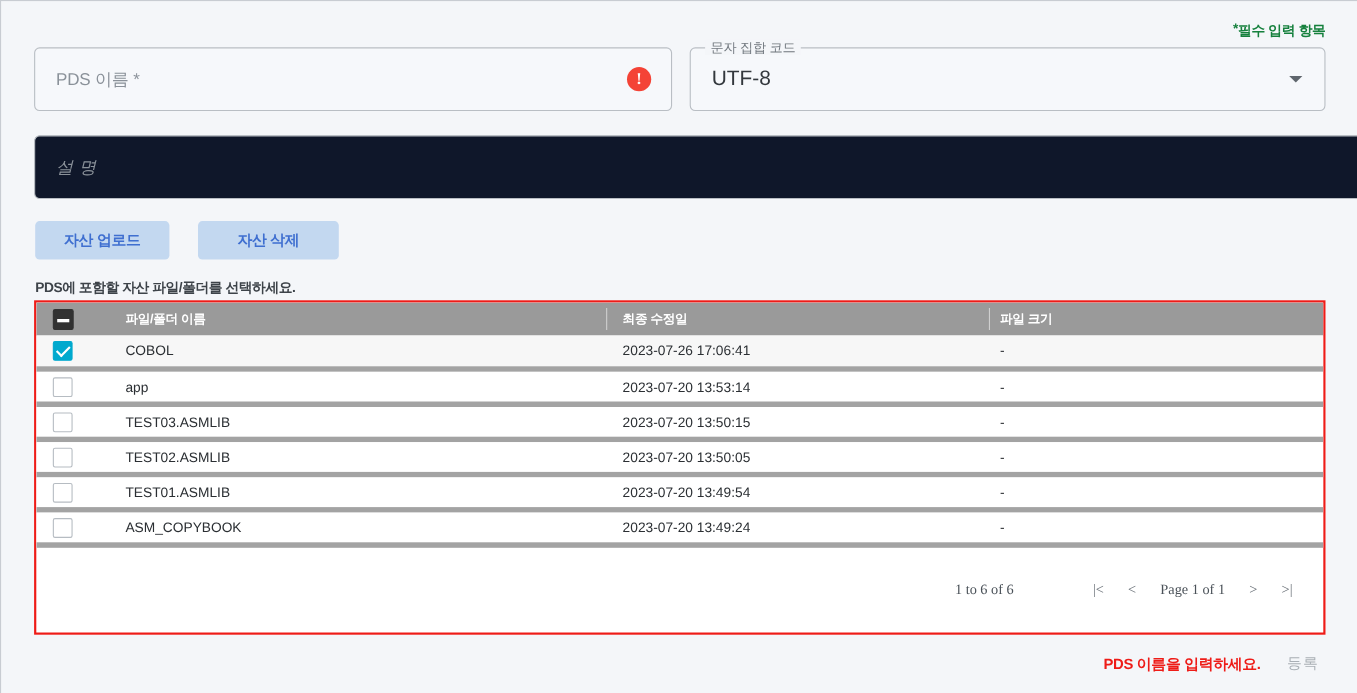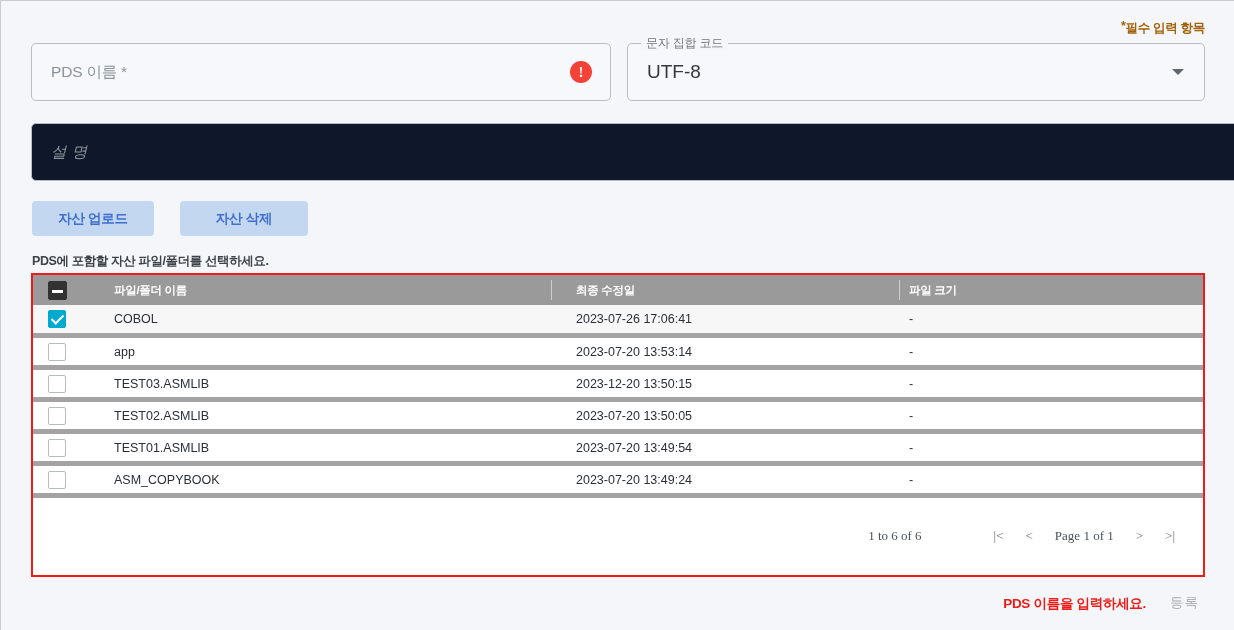--- a/index.html
+++ b/index.html
@@ -32,7 +32,7 @@
     top: 19px;
     font-size: 12.5px;
     font-weight: bold;
-    color: #a16207;
+    color: #15803d;
     letter-spacing: -0.3px;
     white-space: nowrap;
   }

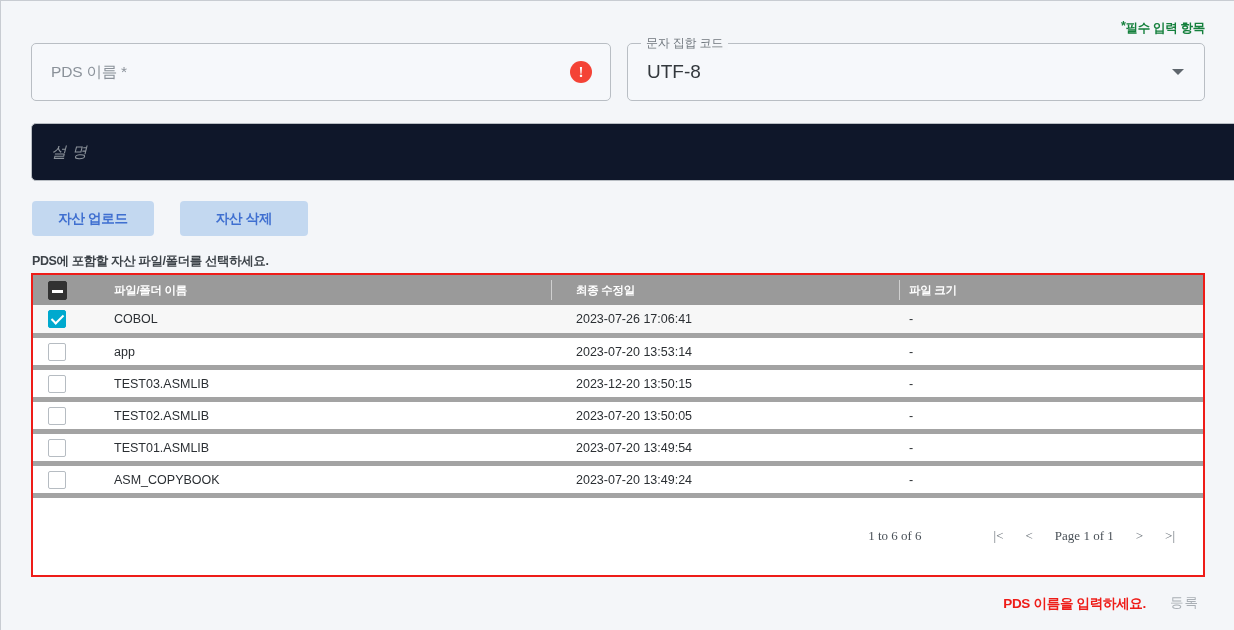--- a/index.html
+++ b/index.html
@@ -215,7 +215,7 @@
   }
   .col-check { width: 48px; justify-content: center; flex: 0 0 48px; }
   .col-name  { flex: 0 0 470px; padding-left: 33px; }
-  .col-date  { flex: 0 0 348px; padding-left: 25px; }
+  .col-date  { flex: 0 0 348px; padding-left: 15px; }
   .col-size  { flex: 1 1 auto;  padding-left: 10px; }
 
   .col-date.hcell::before,

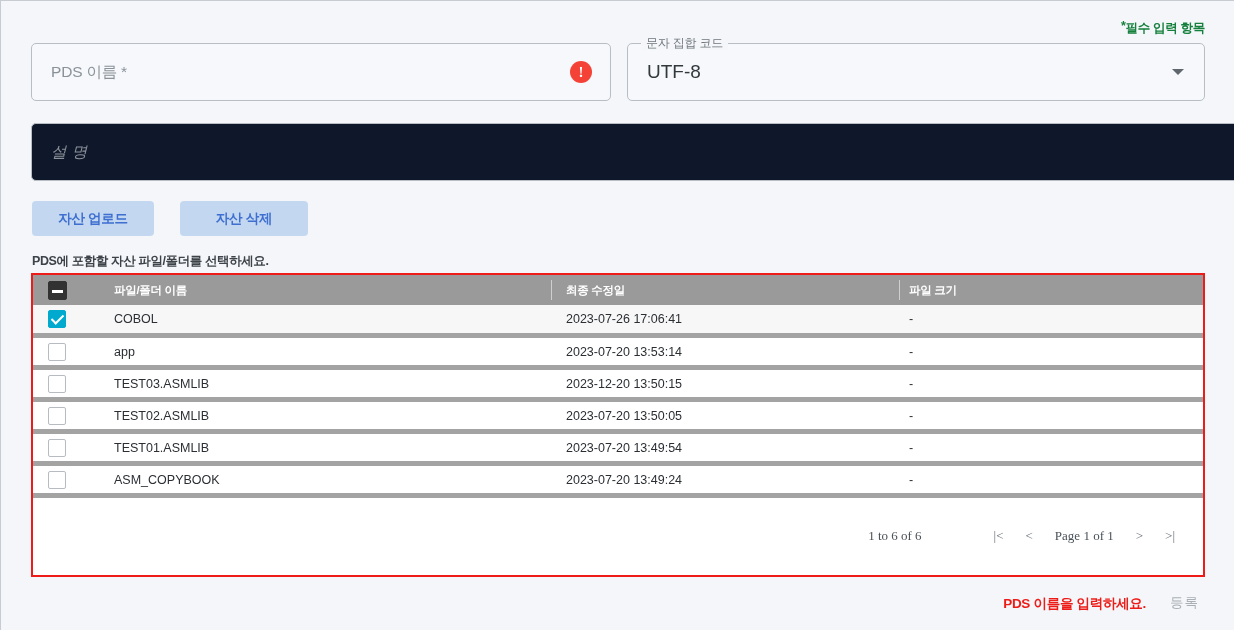--- a/index.html
+++ b/index.html
@@ -412,7 +412,7 @@
         <span class="cb"></span>
       </div>
       <div class="cell col-name">TEST03.ASMLIB</div>
-      <div class="cell col-date">2023-12-20 13:50:15</div>
+      <div class="cell col-date">2023-07-20 13:50:15</div>
       <div class="cell col-size">-</div>
     </div>
 

